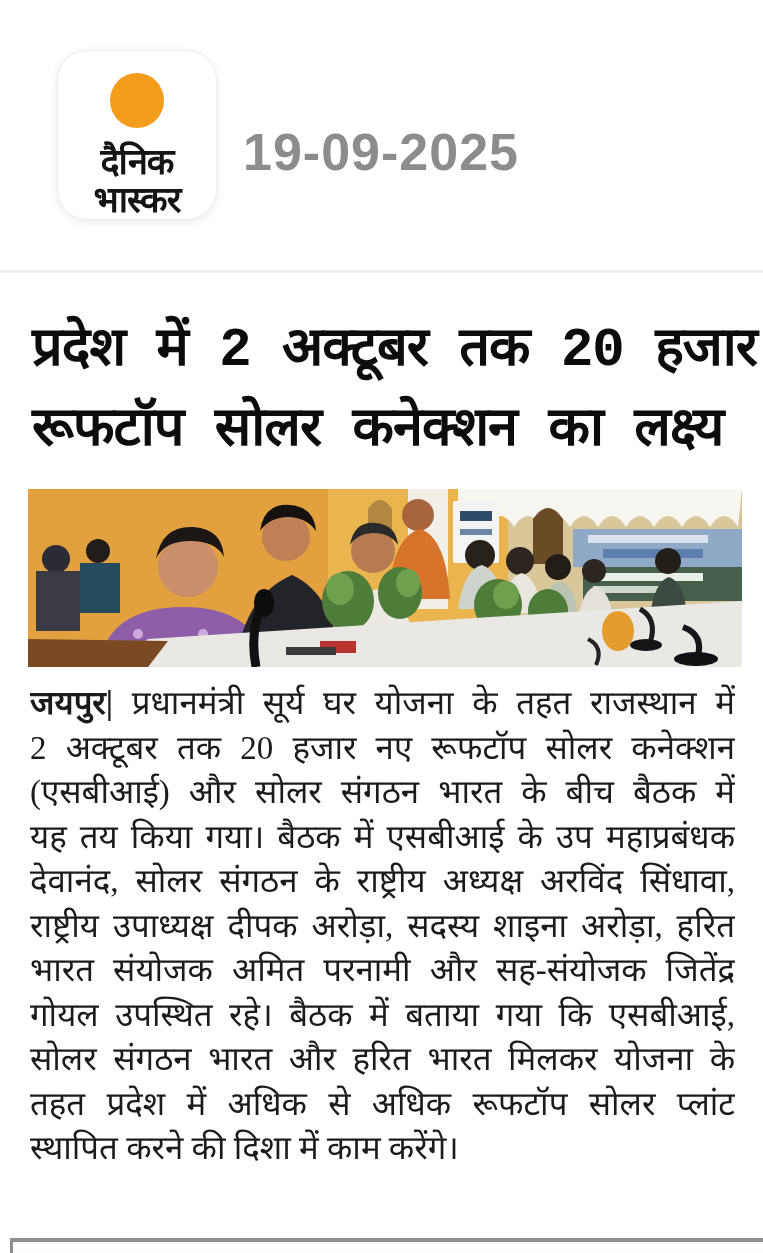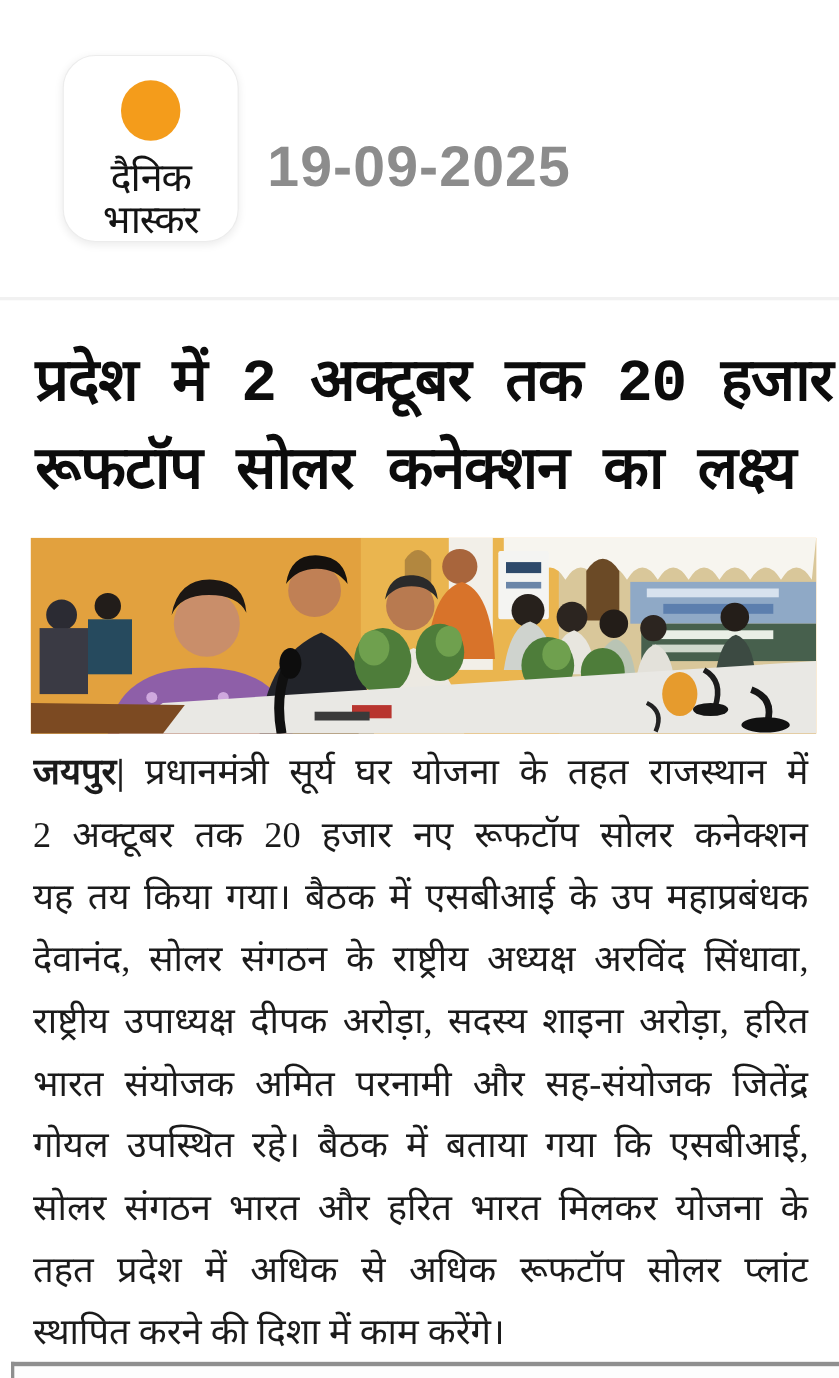--- a/index.html
+++ b/index.html
@@ -36,7 +36,7 @@
   }
   .logo-text {
     margin-top: 15px;
-    font-weight: 400;
+    font-weight: 700;
     font-size: 36px;
     line-height: 1.06;
     color: #141414;

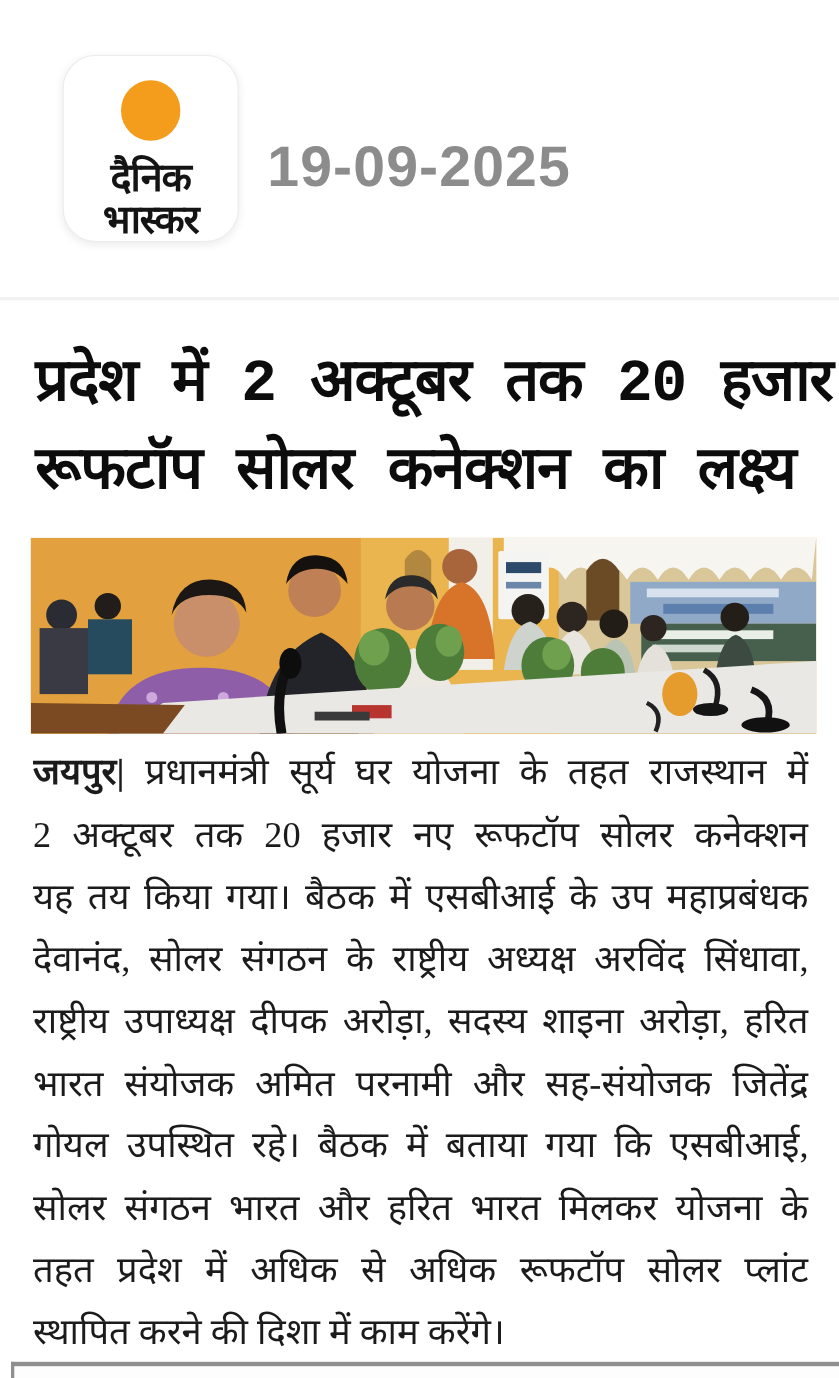--- a/index.html
+++ b/index.html
@@ -105,7 +105,6 @@
     height: 44.5px;
     overflow: hidden;
     white-space: nowrap;
-    margin-top: 12px;
   }
   .article-line.last {
     text-align: right;

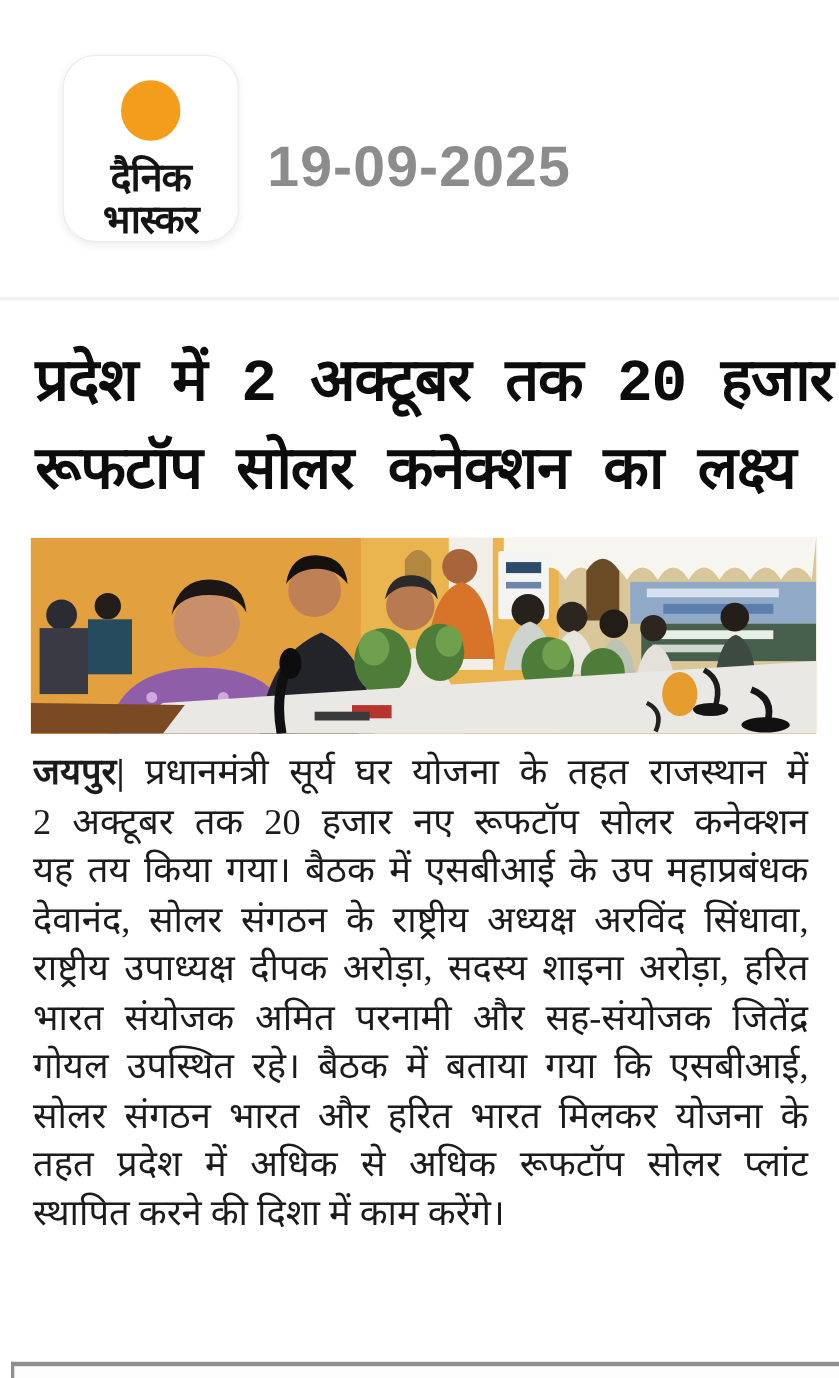--- a/index.html
+++ b/index.html
@@ -237,6 +237,7 @@
 <div class="article">
   <div class="article-line"><span class="dateline">जयपुर|</span> <span>प्रधानमंत्री सूर्य घर योजना के तहत राजस्थान में</span></div>
   <div class="article-line">2 अक्टूबर तक 20 हजार नए रूफटॉप सोलर कनेक्शन</div>
+  <div class="article-line">(एसबीआई) और सोलर संगठन भारत के बीच बैठक में</div>
   <div class="article-line">यह तय किया गया। बैठक में एसबीआई के उप महाप्रबंधक</div>
   <div class="article-line">देवानंद, सोलर संगठन के राष्ट्रीय अध्यक्ष अरविंद सिंधावा,</div>
   <div class="article-line">राष्ट्रीय उपाध्यक्ष दीपक अरोड़ा, सदस्य शाइना अरोड़ा, हरित</div>

